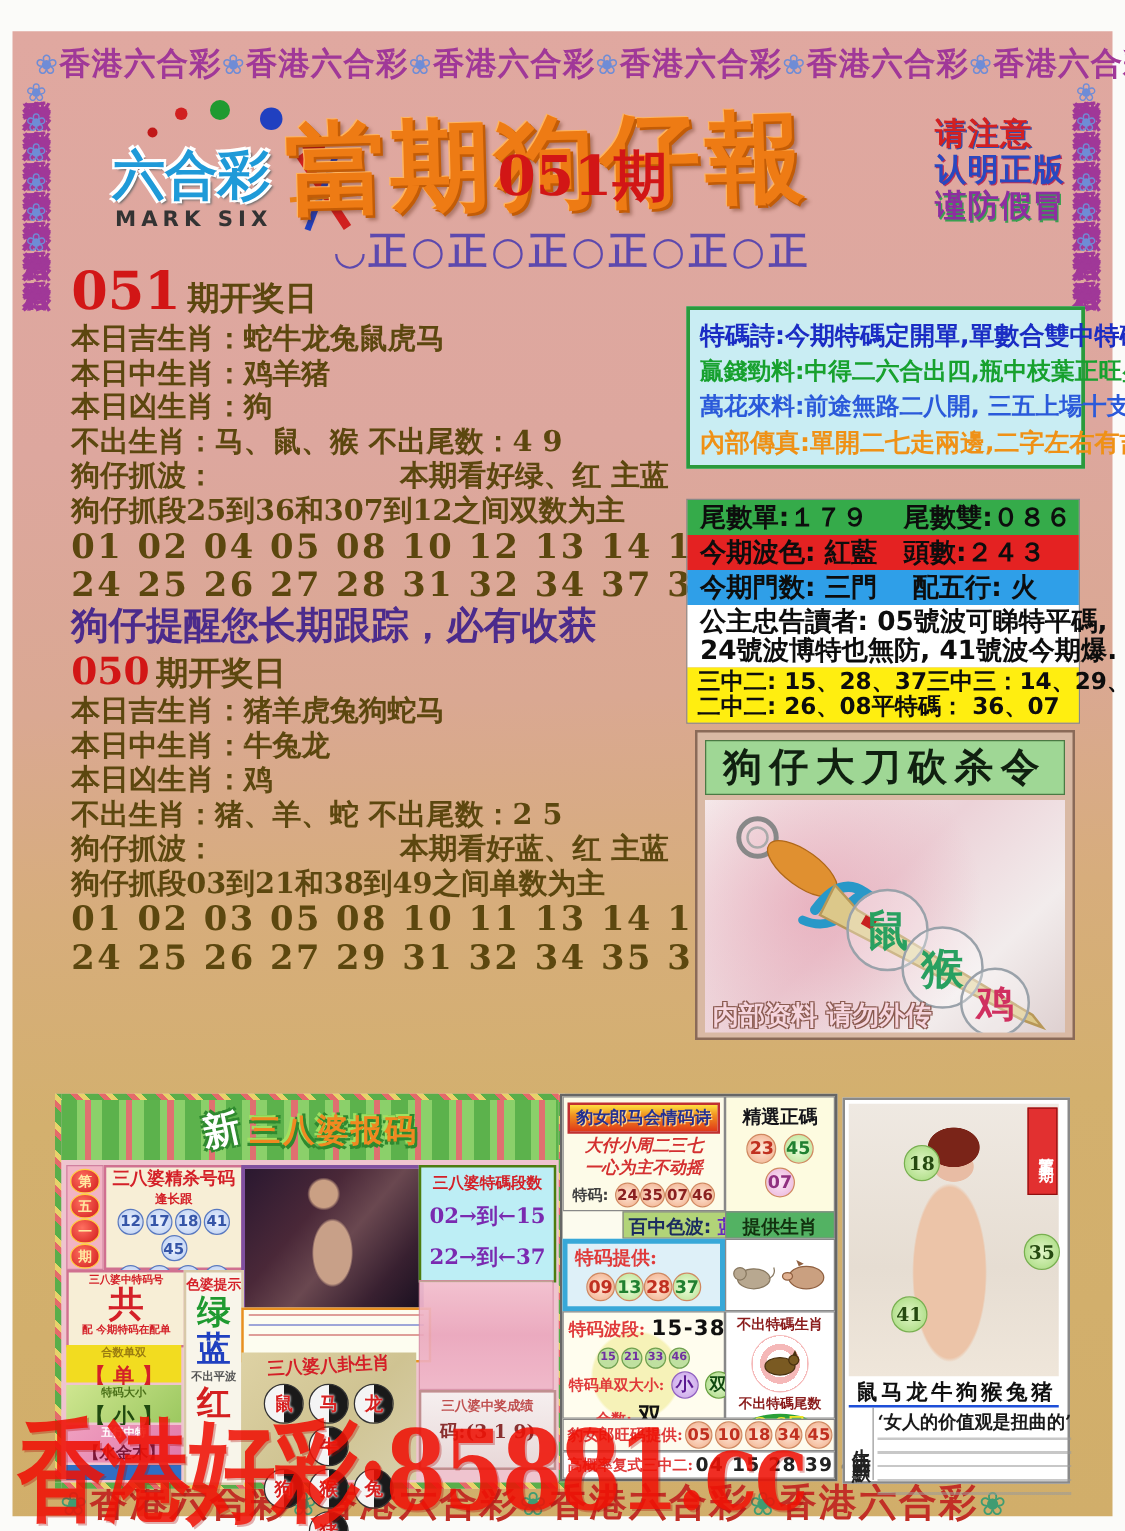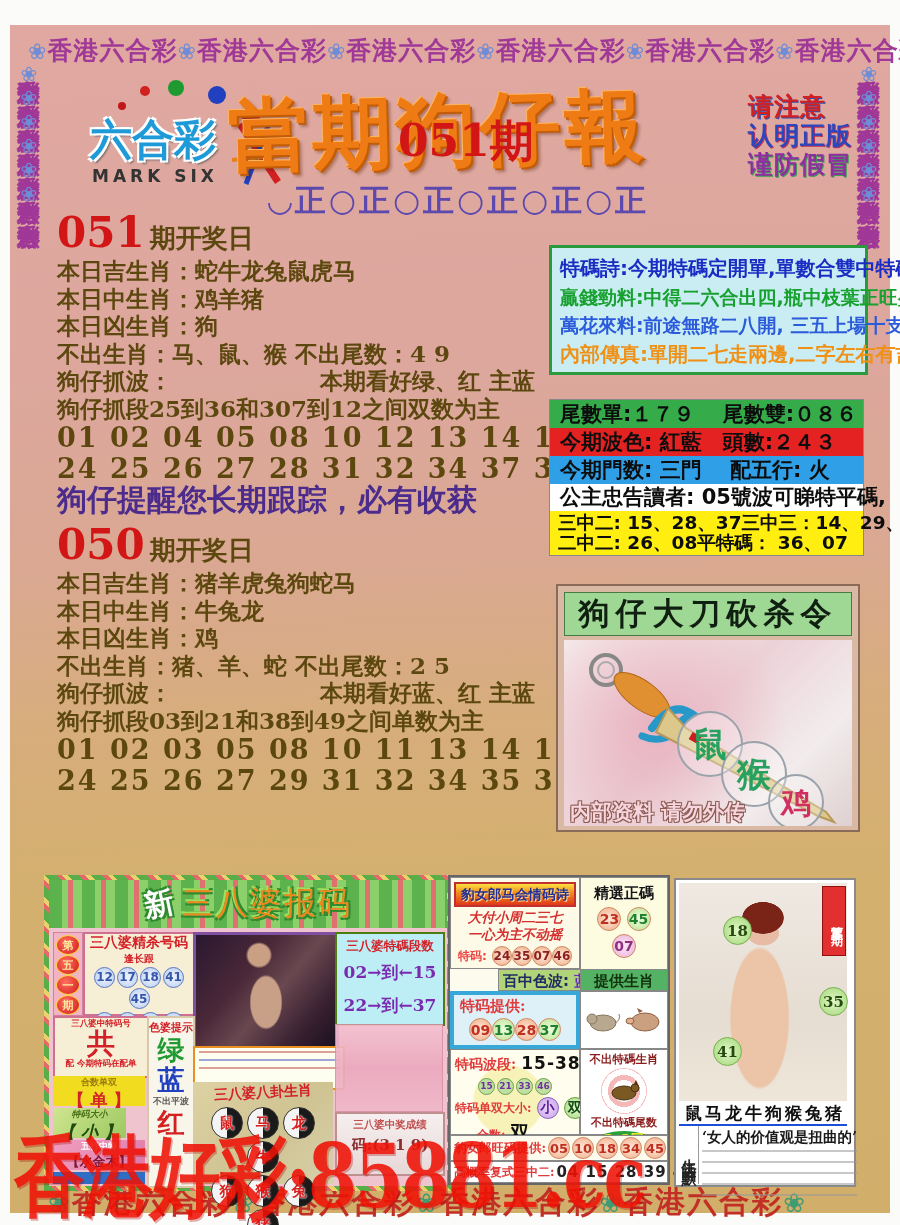--- a/index.html
+++ b/index.html
@@ -200,7 +200,7 @@
 
   <div class="abs" style="left:57px;top:520px;">
     <div style="white-space:nowrap;">
-      <span class="issue-red" style="font-size:42px;margin-top:44px;">050</span>
+      <span class="issue-red" style="font-size:30px;margin-top:44px;">050</span>
       <span class="bodyline" style="font-size:26px;">期开奖日</span>
     </div>
     <div class="bodyline">本日吉生肖：猪羊虎兔狗蛇马</div>

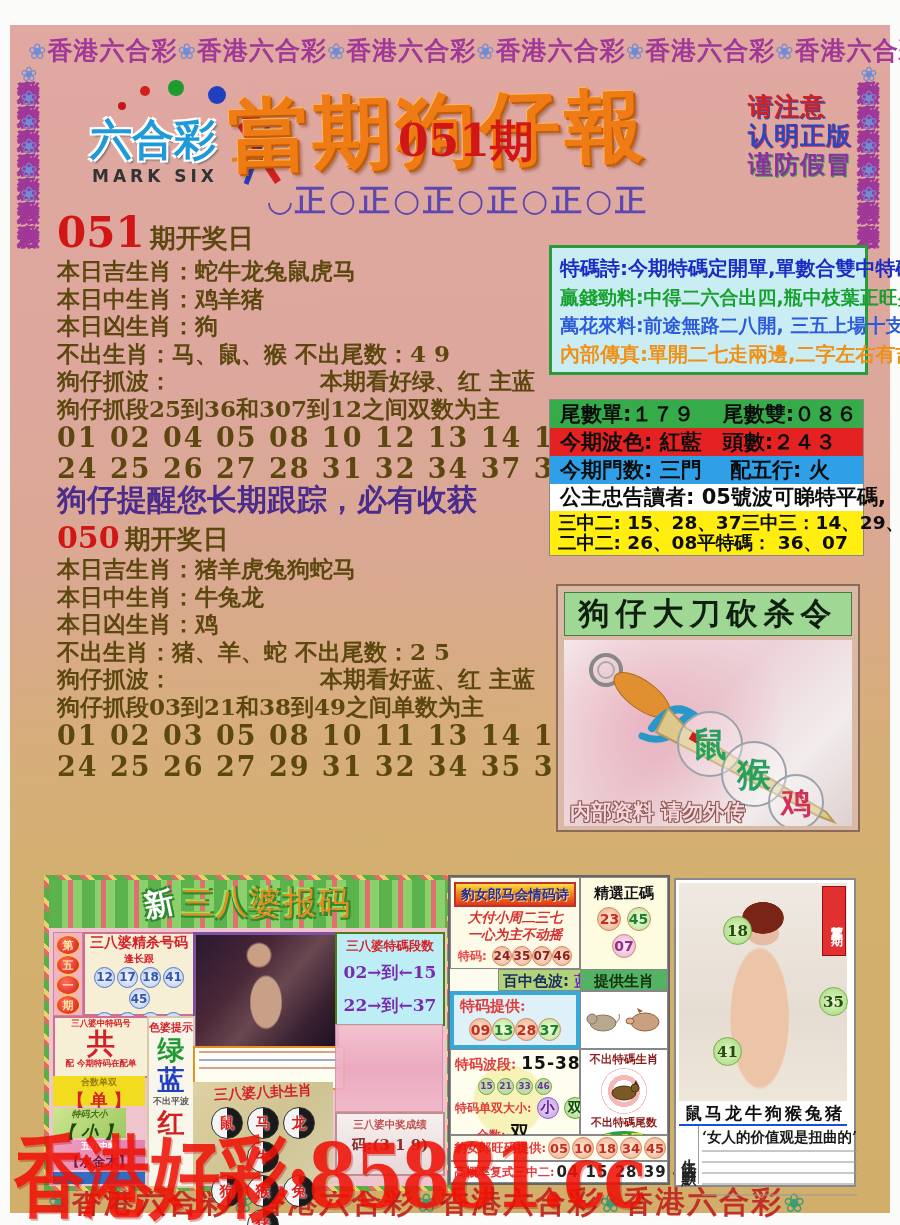--- a/index.html
+++ b/index.html
@@ -229,6 +229,7 @@
     <div class="srow" style="background:#2f9fe8;line-height:28px;">今期門数: 三門　 配五行: 火</div>
     <div style="background:#ffffff;padding:2px 0;">
       <div class="advice">公主忠告讀者: 05號波可睇特平碼,</div>
+      <div class="advice">24號波博特也無防, 41號波今期爆.</div>
     </div>
     <div style="background:#ffee10;padding:2px 0;">
       <div class="yrow">三中二: 15、28、37三中三：14、29、43</div>

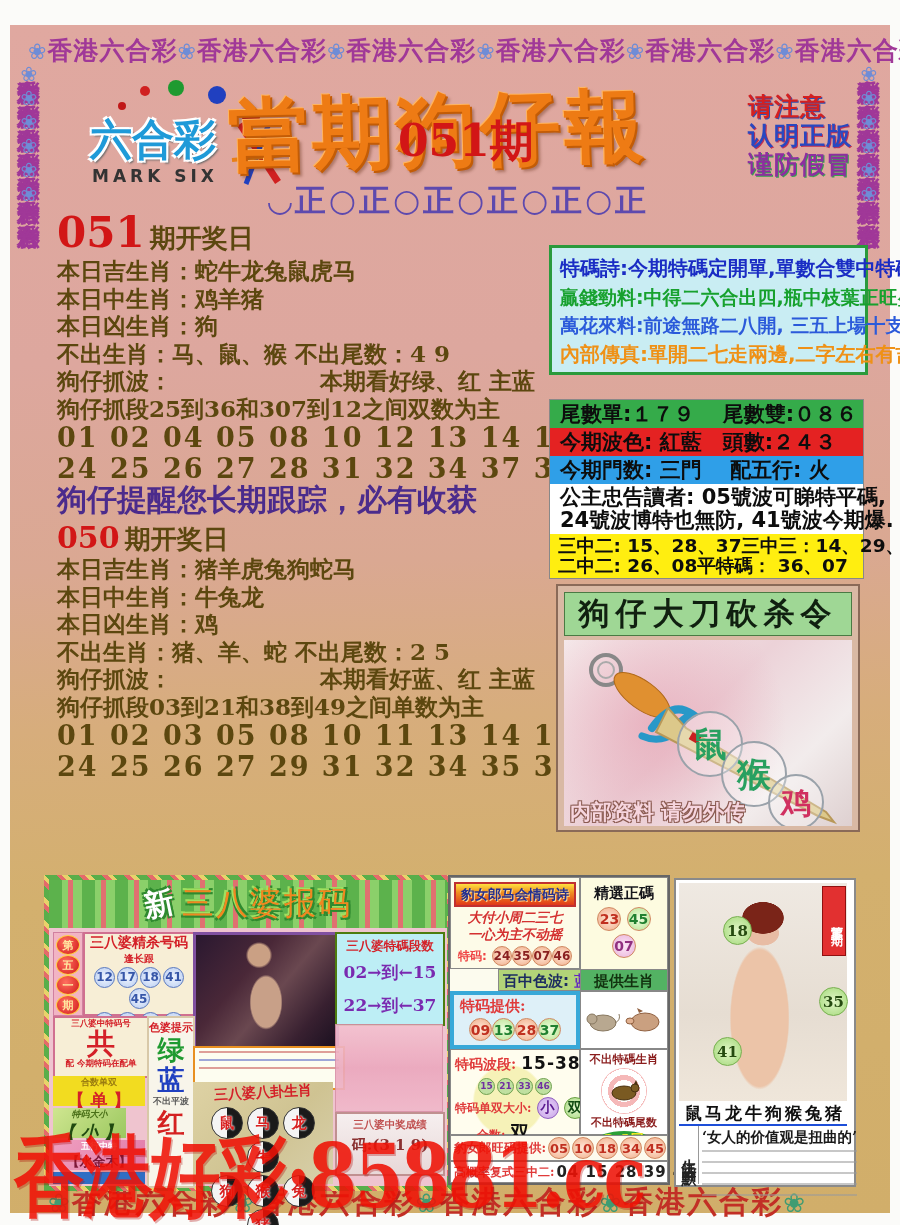--- a/index.html
+++ b/index.html
@@ -59,7 +59,7 @@
      border-image:repeating-linear-gradient(45deg,#59ae4a 0 8px,#e46a6a 8px 12px,#e8d26a 12px 16px) 5;}
   .pa-band{background:
      repeating-linear-gradient(90deg,#5cb24c 0 13px,#8bd06a 13px 19px,#e07070 19px 24px,#8bd06a 24px 33px);}
-  .pa-title{font-family:"DejaVu Serif",serif;font-weight:normal;font-size:32px;color:#f08820;letter-spacing:2px;
+  .pa-title{font-family:"DejaVu Serif",serif;font-weight:bold;font-size:25px;color:#f08820;letter-spacing:2px;
      text-shadow:2px 2px 0 #2f8a2f,-2px -2px 0 #9fe060,2px -2px 0 #2f8a2f,-2px 2px 0 #2f8a2f;white-space:nowrap;}
   .pa-new{font-family:"DejaVu Serif",serif;font-weight:bold;font-size:30px;color:#ffffff;
      text-shadow:2px 2px 0 #2f8a2f,-2px -2px 0 #2f8a2f,2px -2px 0 #2f8a2f,-2px 2px 0 #2f8a2f;transform:rotate(-12deg);}

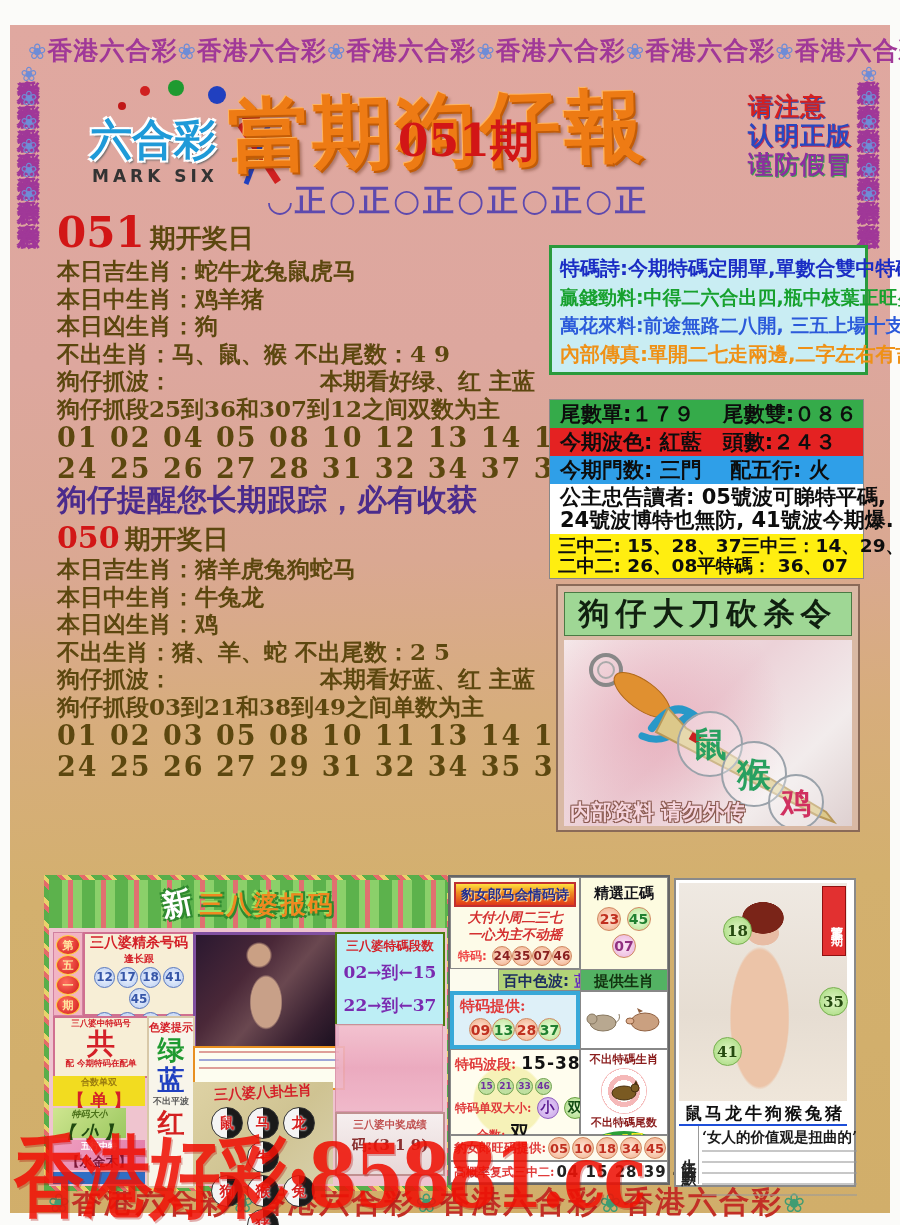--- a/index.html
+++ b/index.html
@@ -361,7 +361,7 @@
       <div class="poemline">大付小周二三七</div>
       <div class="poemline">一心为主不动摇</div>
       <div style="text-align:center;margin-top:2px;white-space:nowrap;">
-        <span style="color:#ef4444;font-weight:bold;font-size:12px;">特码:</span>
+        <span style="color:#404040;font-weight:bold;font-size:12px;">特码:</span>
         <span class="peach" style="width:18px;height:18px;font-size:12px;color:#8a2020;">24</span><span class="peach" style="width:18px;height:18px;font-size:12px;color:#8a2020;">35</span><span class="peach" style="width:18px;height:18px;font-size:12px;color:#8a2020;">07</span><span class="peach" style="width:18px;height:18px;font-size:12px;color:#8a2020;">46</span>
       </div>
     </div>

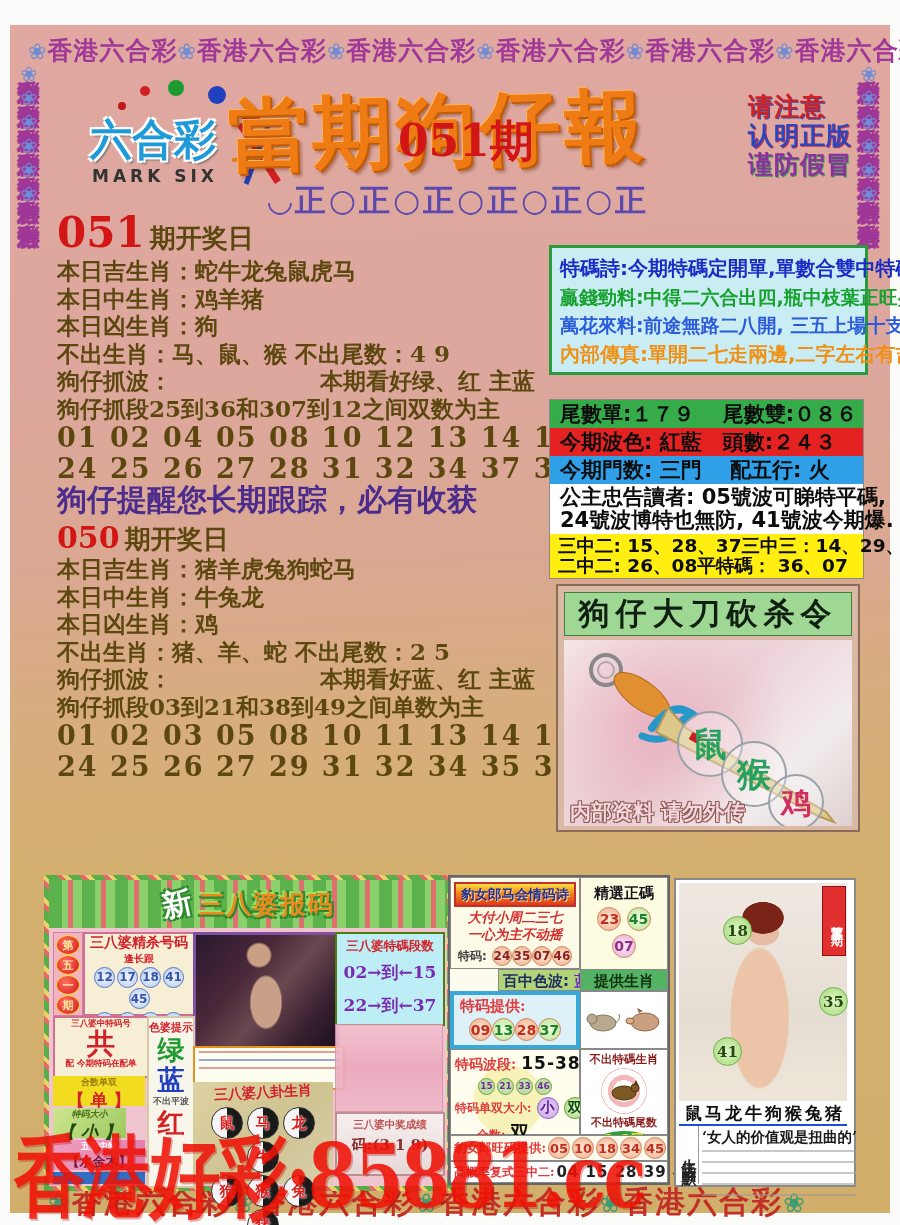--- a/index.html
+++ b/index.html
@@ -300,7 +300,7 @@
       <span class="tinylabel" style="color:#9a7c10;">合数单双</span>
       <span class="bracket">【 单 】</span>
     </div>
-    <div class="abs gbox" style="left:4px;top:228px;width:73px;height:30px;font-style:italic;">
+    <div class="abs gbox" style="left:4px;top:228px;width:92px;height:30px;">
       <span class="tinylabel" style="color:#4a7018;">特码大小</span>
       <span class="bracket" style="color:#204a10;">【 小 】</span>
     </div>

